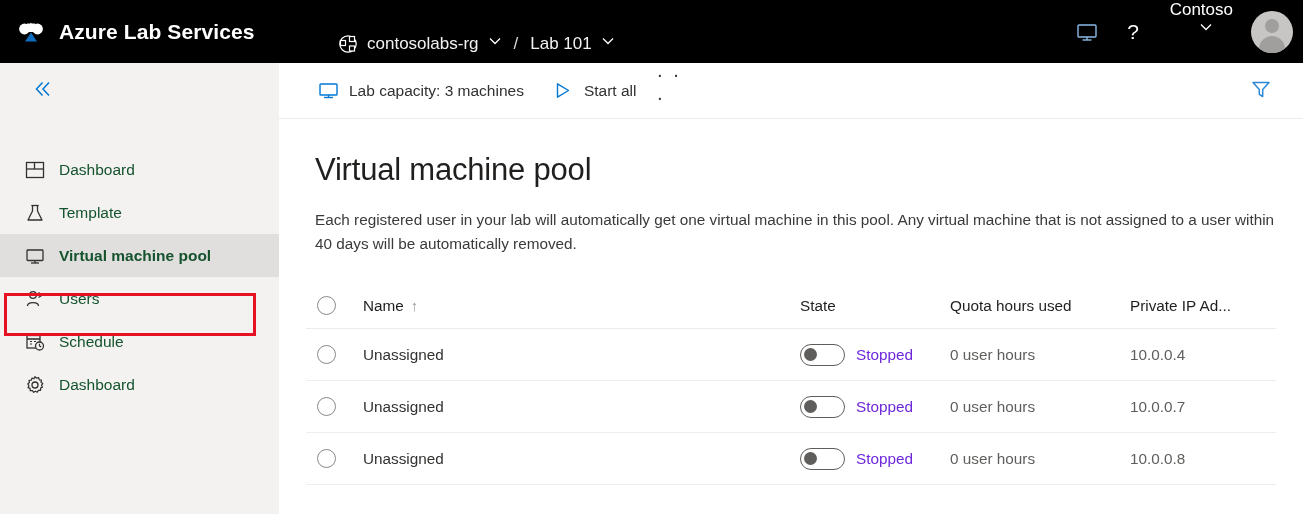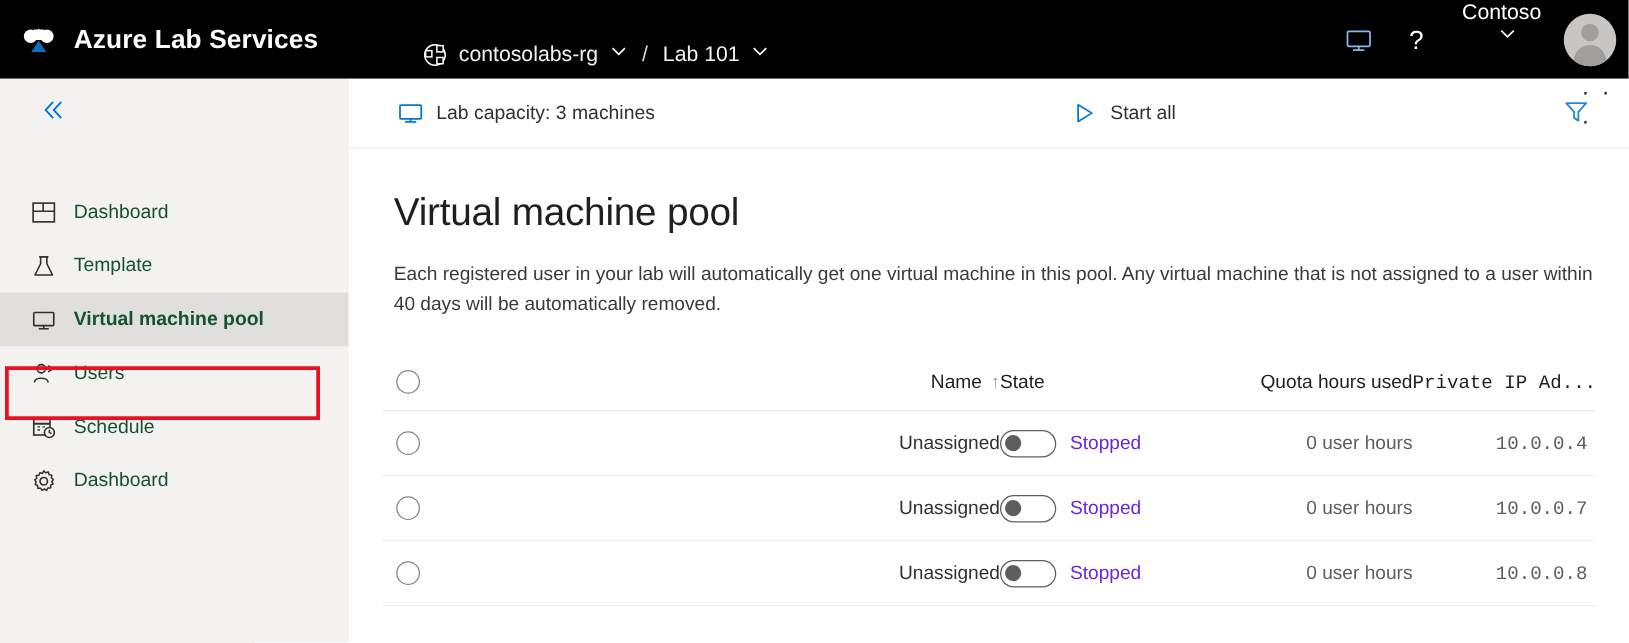--- a/index.html
+++ b/index.html
@@ -91,7 +91,7 @@
   .cmdbar {
     position:absolute; left:279px; top:63px; width:1024px; height:56px;
     background:#ffffff; border-bottom:1px solid #edebe9;
-    display:flex; align-items:center;justify-content:space-between;
+    display:flex; align-items:center;
   }
   .cmd-btn {
     display:flex; align-items:center; height:56px; padding:0 10px;

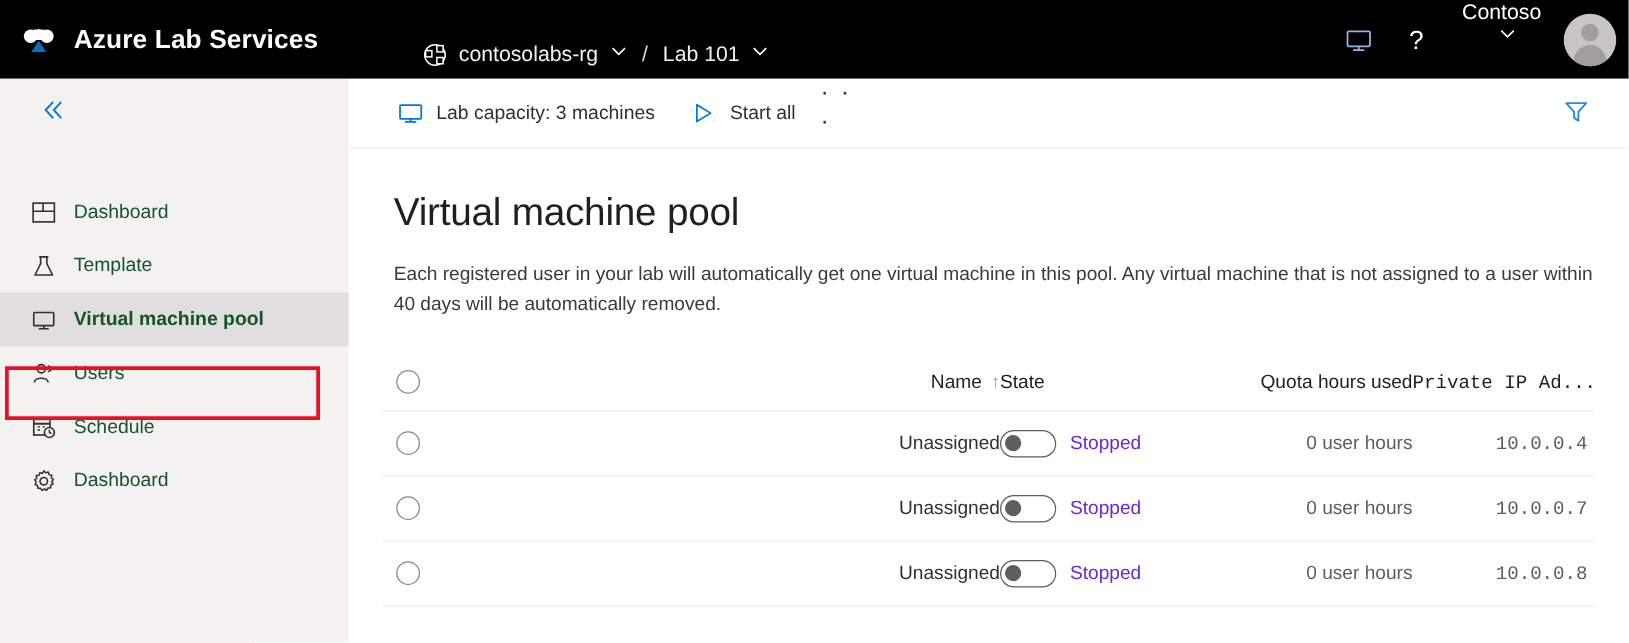--- a/index.html
+++ b/index.html
@@ -126,7 +126,7 @@
   }
 
   
-  .tbl { margin-top:27px; width:1024px;text-align:right; }
+  .tbl { margin-top:27px; width:1024px; }
   .thead-row {
     display:flex; align-items:center; height:46px;
     border-bottom:1px solid #edebe9; margin:0 27px 0 27px; width:970px;

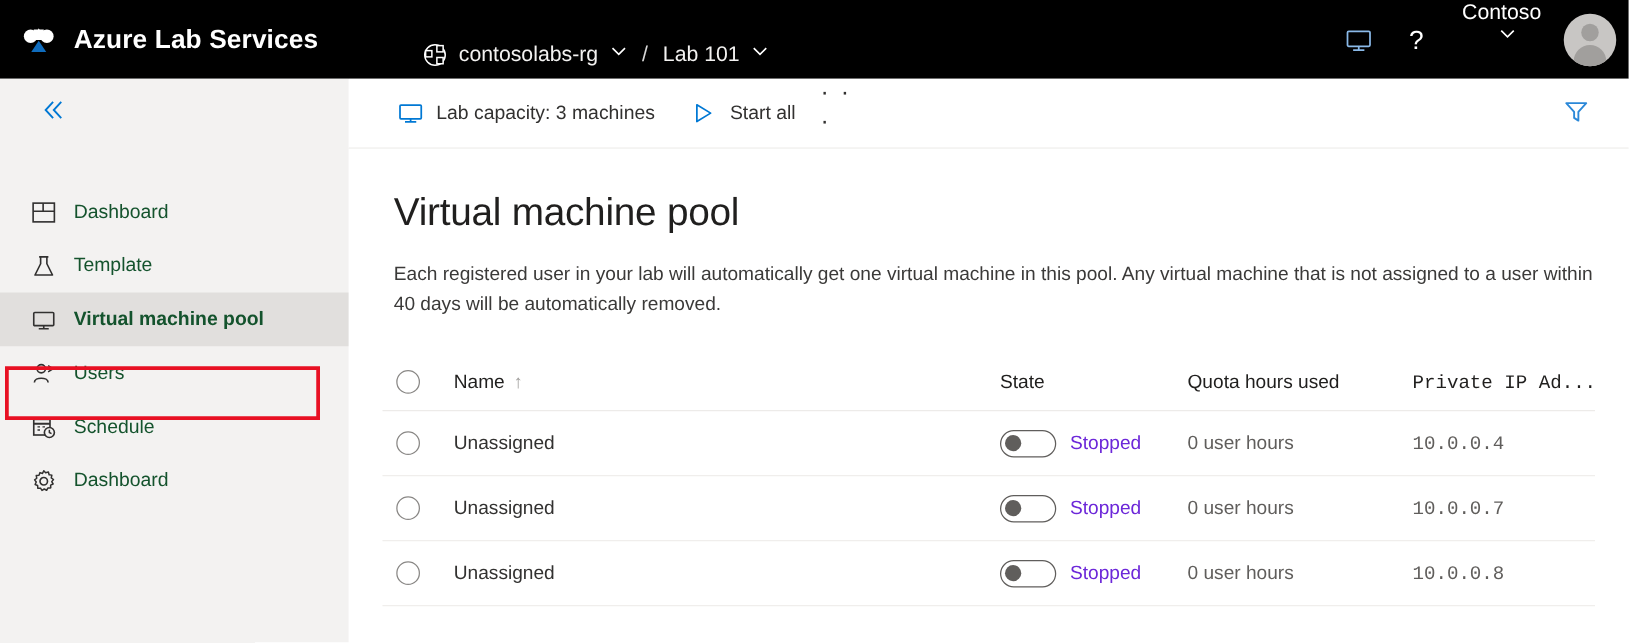--- a/index.html
+++ b/index.html
@@ -139,7 +139,7 @@
   .c-name  { width:437px; }
   .c-state { width:150px; display:flex; align-items:center; }
   .c-quota { width:180px; }
-  .c-ip    { width:140px;font-family:Liberation Mono, monospace; }
+  .c-ip    { width:140px; }
   .th { font-size:15.3px; color:#201f1e; white-space:nowrap; }
   .td { font-size:15.3px; color:#323130; white-space:nowrap; }
   .td.muted { color:#605e5c; }

